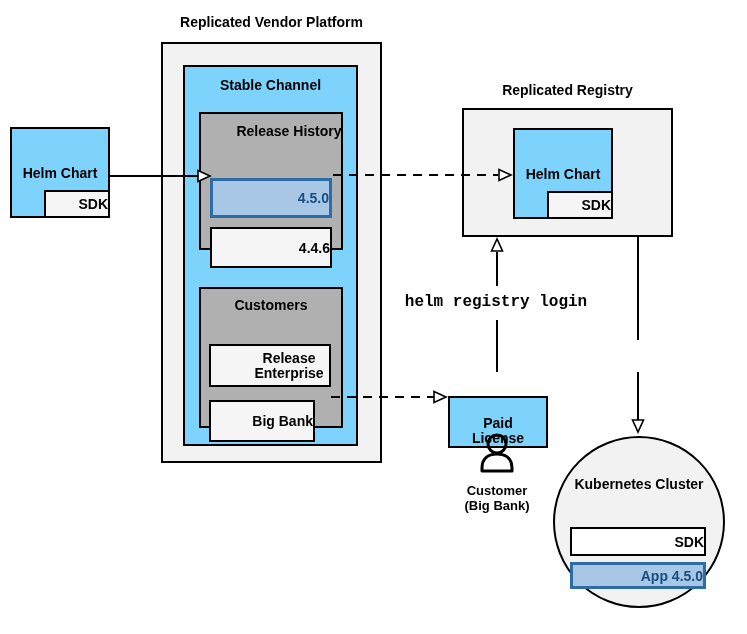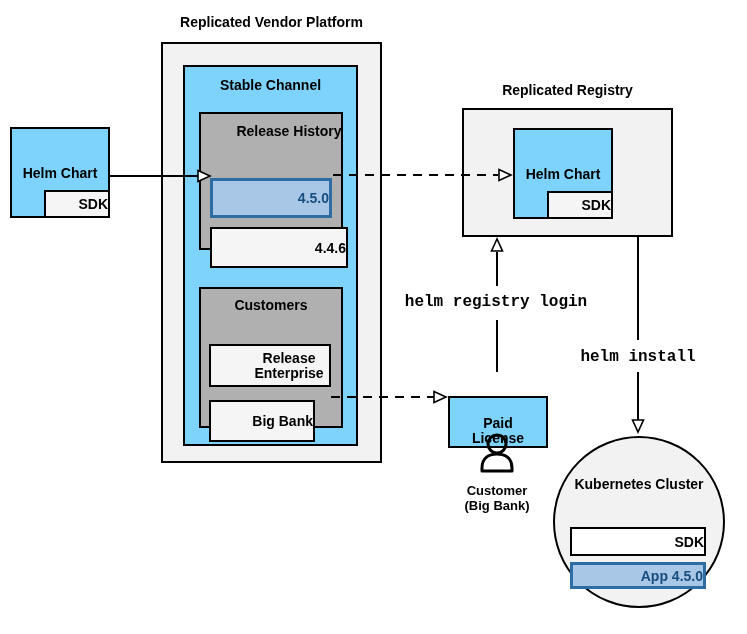--- a/index.html
+++ b/index.html
@@ -45,7 +45,7 @@
           <span class="lbl blue-text">4.5.0</span>
         </div>
 
-        <div class="box fill-item center-flex" style="left:9px;top:89px;width:138px;height:41px;">
+        <div class="box fill-item center-flex" style="left:9px;top:89px;width:122px;height:41px;">
           <span class="lbl">4.4.6</span>
         </div>
       </div>

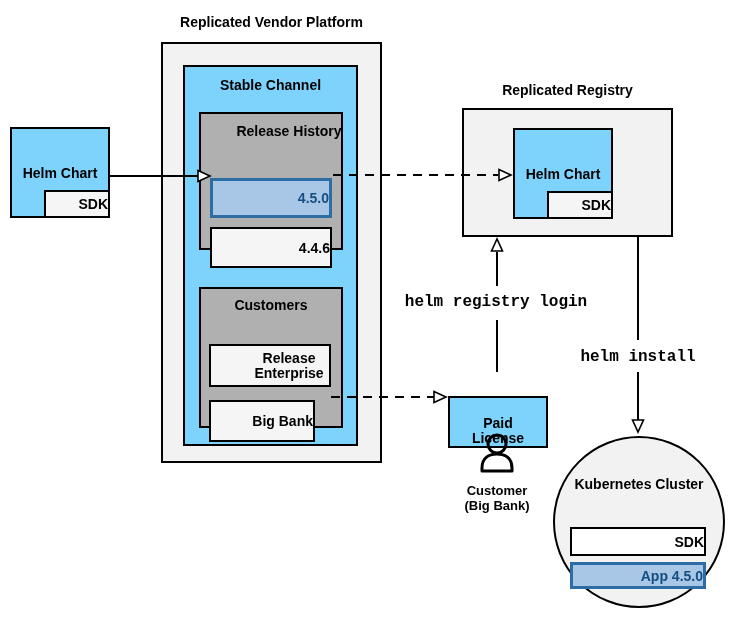--- a/index.html
+++ b/index.html
@@ -103,7 +103,6 @@
   </div>
 
   <div class="mono-label" style="left:386px;top:293px;width:220px;">helm registry login</div>
-  <div class="mono-label" style="left:563px;top:348px;width:150px;">helm install</div>
 
   <svg id="arrows" width="747" height="634" viewBox="0 0 747 634">
 

